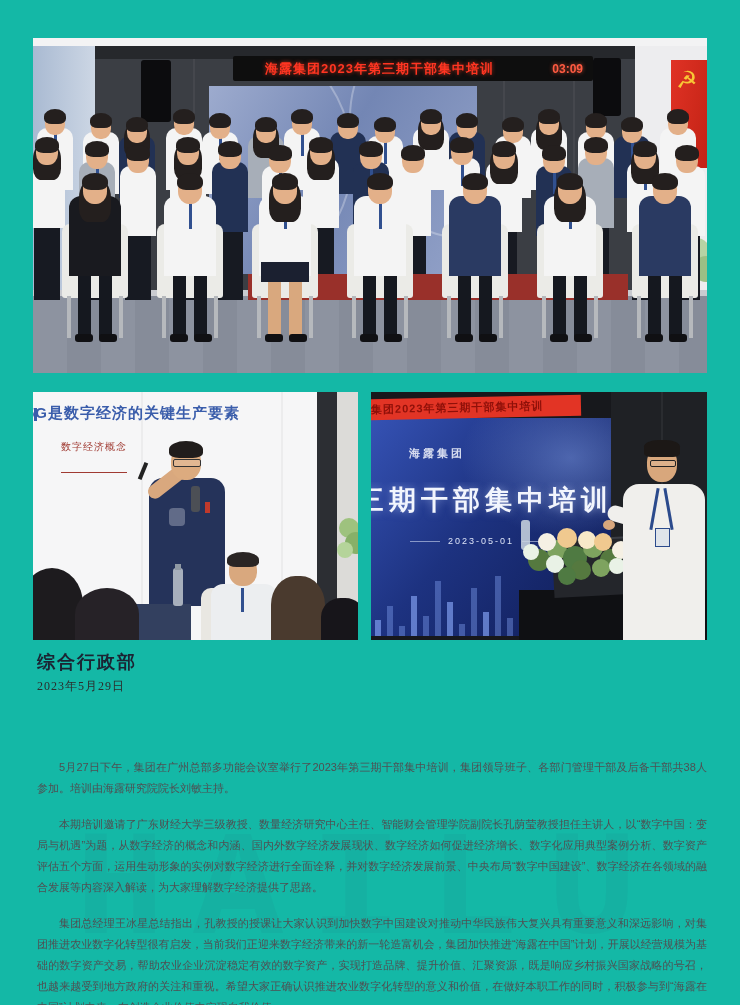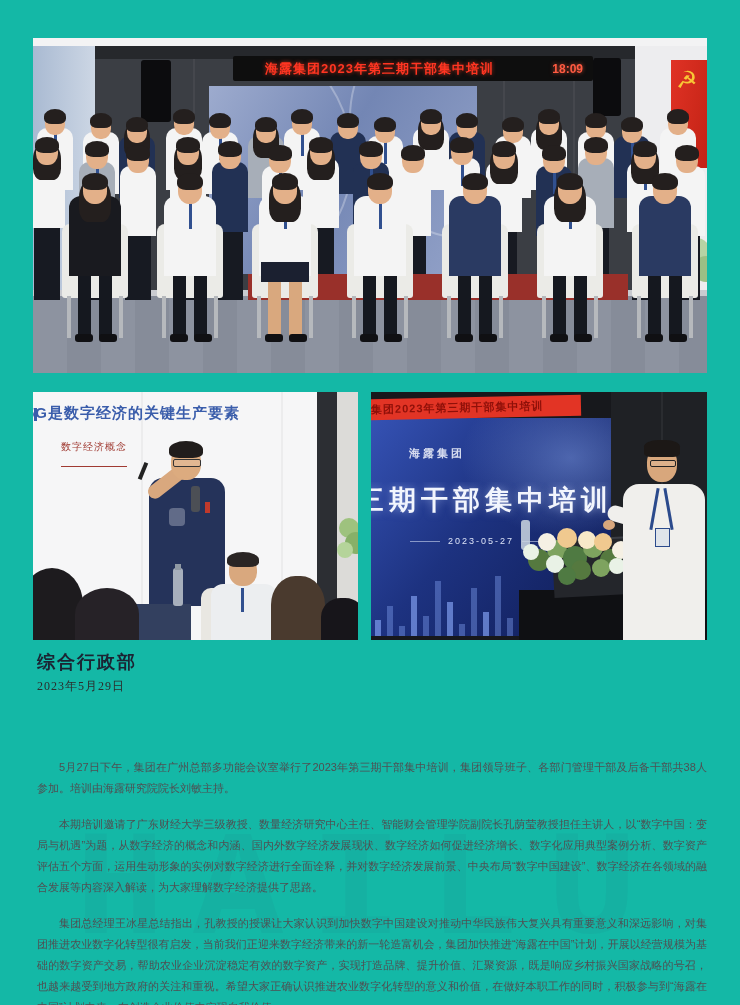--- a/index.html
+++ b/index.html
@@ -86,7 +86,7 @@
     <div class="abs gp-seam" style="left:540px"></div>
     <div class="abs gp-led">
       <span class="gp-led-text">海露集团2023年第三期干部集中培训</span>
-      <span class="gp-led-time">18:09</span>
+      <span class="gp-led-time">03:09</span>
     </div>
     <div class="abs gp-screen">
       <div class="gp-arc" style="left:-120px;top:-60px;width:260px;height:260px;"></div>

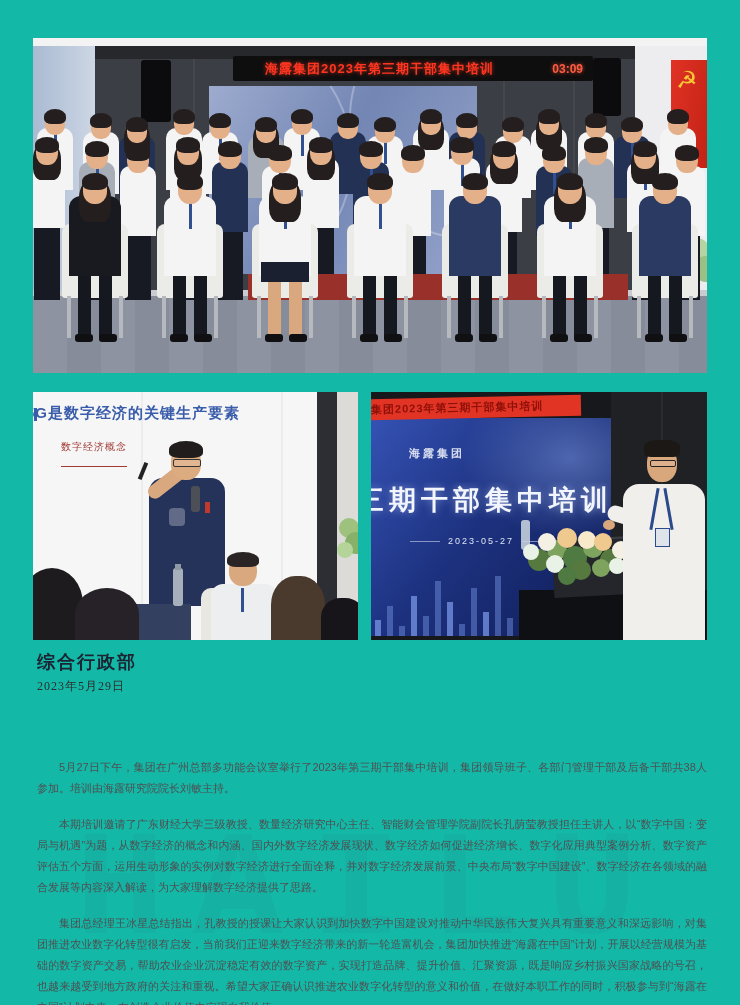--- a/index.html
+++ b/index.html
@@ -32,7 +32,7 @@
   .lec-seam{top:0;width:2px;height:248px;background:rgba(0,0,0,.04);}
   .lec-title{left:-7px;top:12px;font-size:15px;font-weight:700;color:#3a5dab;letter-spacing:1px;white-space:nowrap;}
   .lec-cut{left:1px;top:16px;width:3px;height:13px;background:#3a5dab;}
-  .lec-sub{left:28px;top:48px;font-size:10px;color:#a03a32;border-bottom:1px solid #a03a32;padding-bottom:12px;letter-spacing:1px;}
+  .lec-sub{left:28px;top:48px;font-size:10px;color:#a03a32;border-bottom:1px solid #a03a32;padding-bottom:18px;letter-spacing:1px;}
   .lec-darkstrip{left:284px;top:0;width:20px;height:248px;background:#2c2e33;}
   .lec-wall{left:304px;top:0;width:21px;height:248px;background:#dcdbd8;}
 

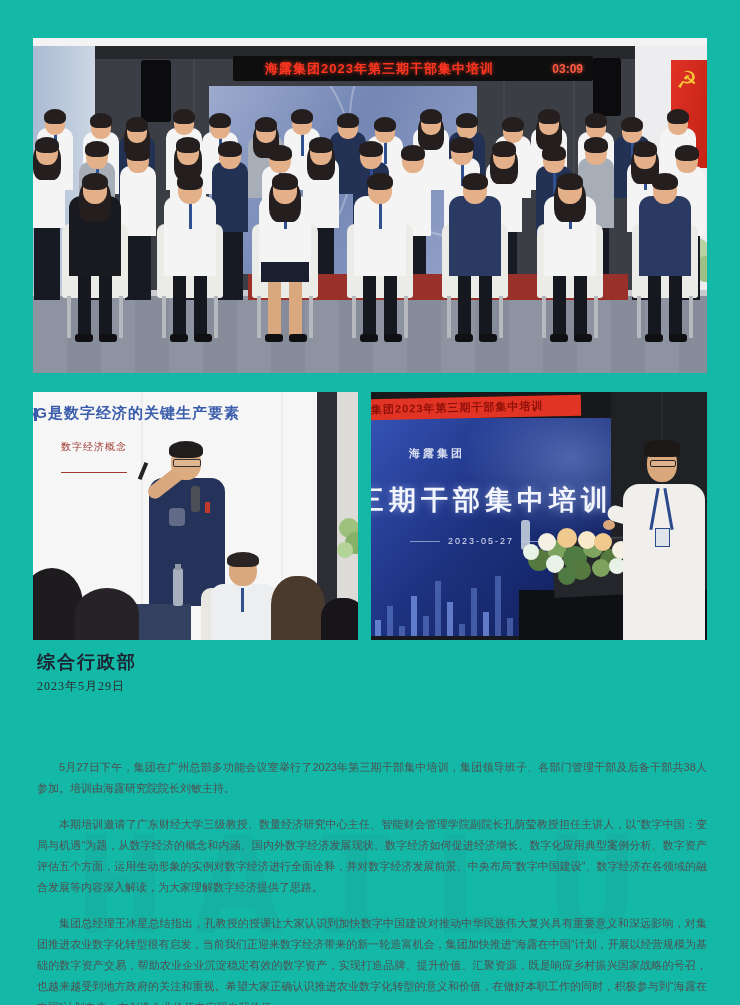--- a/index.html
+++ b/index.html
@@ -366,7 +366,7 @@
       </div>
       <div class="pod-daterow">
         <div class="pod-dateline"></div>
-        <div class="pod-date">2023-05-27</div>
+        <div class="pod-date">2023-05-01</div>
         <div class="pod-dateline"></div>
       </div>
       <div class="pod-skyline" id="pod-skyline">

